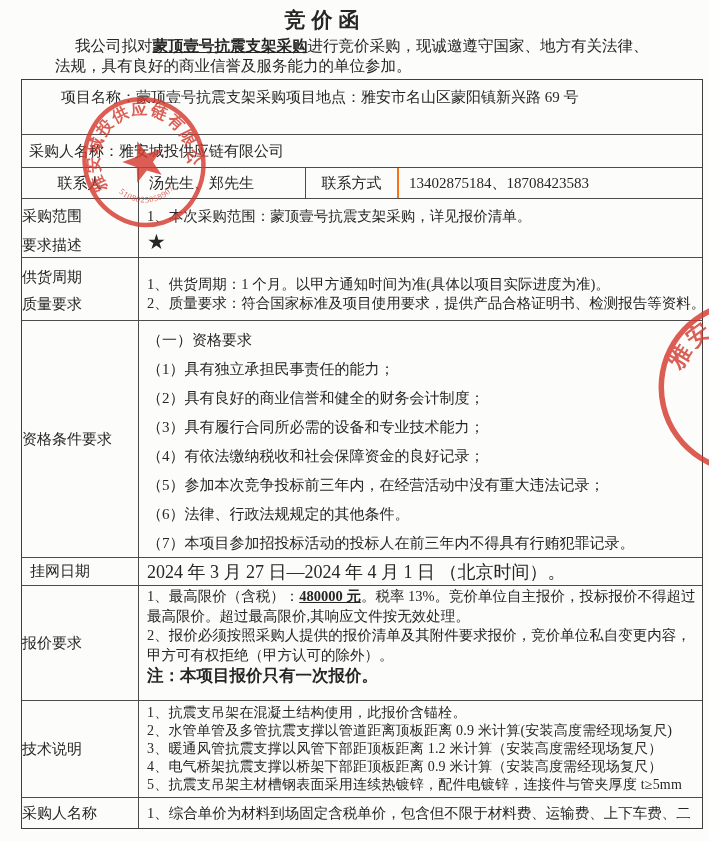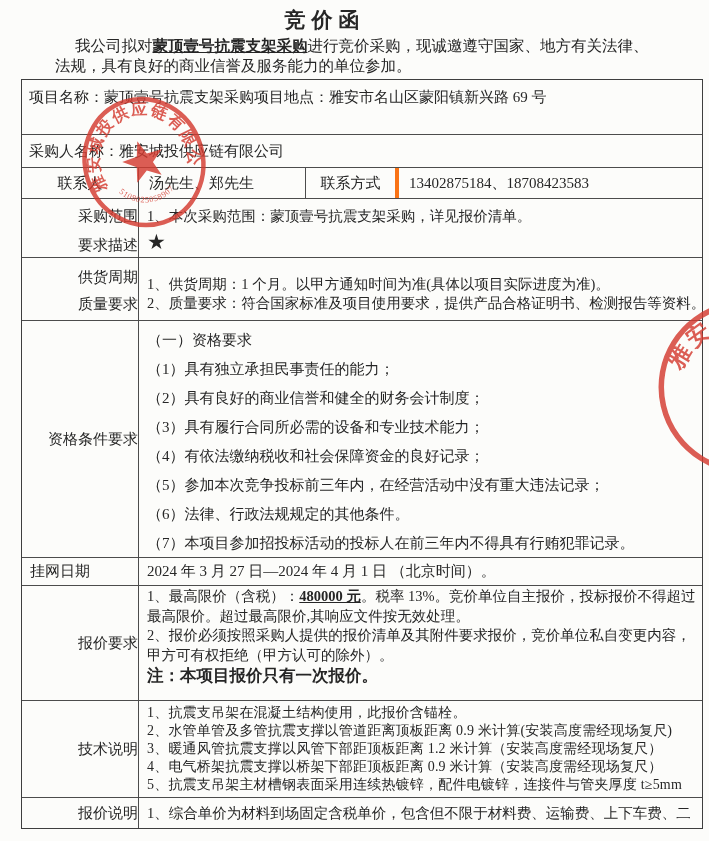--- a/index.html
+++ b/index.html
@@ -28,7 +28,7 @@
   }
   .cnt{flex:1;box-sizing:border-box;padding-left:8px;padding-right:2px;font-size:14.5px;overflow:hidden;}
   .nowrap div{white-space:nowrap;}
-  .r1{height:54px;padding:6px 0 0 7px;font-size:15px;line-height:23px;box-sizing:border-box;}
+  .r1{height:54px;padding:6px 0 0 7px;font-size:15px;line-height:23px;box-sizing:border-box;margin-left:32px;}
   .r2{height:32px;display:flex;align-items:center;padding-left:7px;font-size:15px;box-sizing:border-box;}
   .r3{height:31px;}
   .r3 .cell{display:flex;align-items:center;box-sizing:border-box;font-size:15px;}

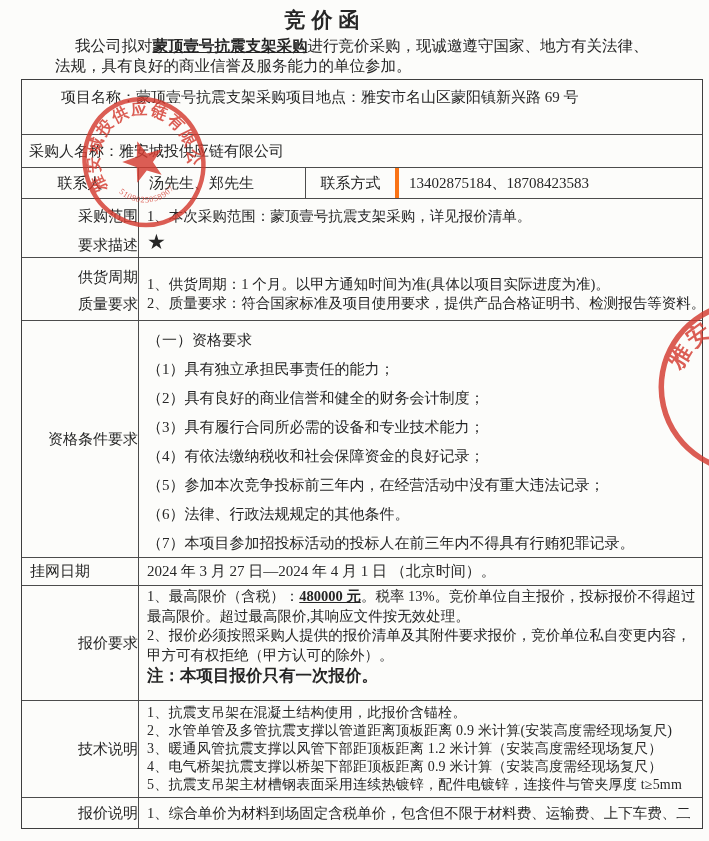--- a/index.html
+++ b/index.html
@@ -33,7 +33,7 @@
   .r3{height:31px;}
   .r3 .cell{display:flex;align-items:center;box-sizing:border-box;font-size:15px;}
   .c-names{flex:0 0 167px;border-right:1px solid #4c4c4c;padding-left:10px;}
-  .c-mlabel{flex:0 0 93px;border-right:4px solid #f97316;justify-content:center;}
+  .c-mlabel{flex:0 0 93px;border-right:2px solid #f97316;justify-content:center;}
   .c-phones{flex:1;padding-left:10px;font-family:"Liberation Serif","DejaVu Serif",serif;}
   .r4{height:59px;}
   .r4 .lab{justify-content:flex-start;padding-top:8px;gap:10px;}

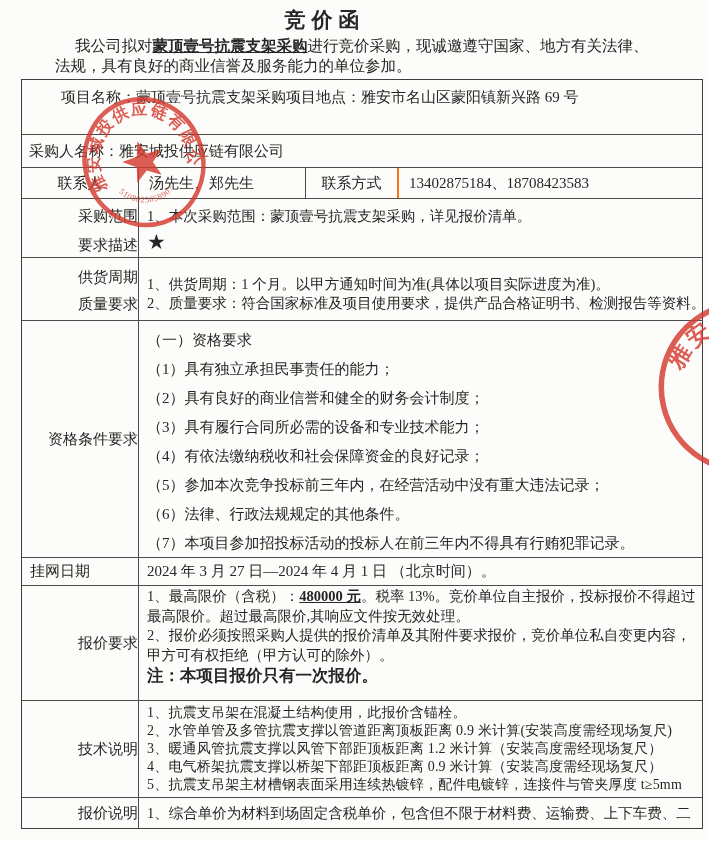--- a/index.html
+++ b/index.html
@@ -23,7 +23,7 @@
   .row + .row{border-top:1px solid #4c4c4c;}
   .lab{
     width:117px;flex:0 0 117px;box-sizing:border-box;border-right:1px solid #4c4c4c;
-    display:flex;flex-direction:column;align-items:flex-end;justify-content:center;
+    display:flex;flex-direction:column;align-items:flex-start;justify-content:center;
     font-size:15px;line-height:19px;
   }
   .cnt{flex:1;box-sizing:border-box;padding-left:8px;padding-right:2px;font-size:14.5px;overflow:hidden;}

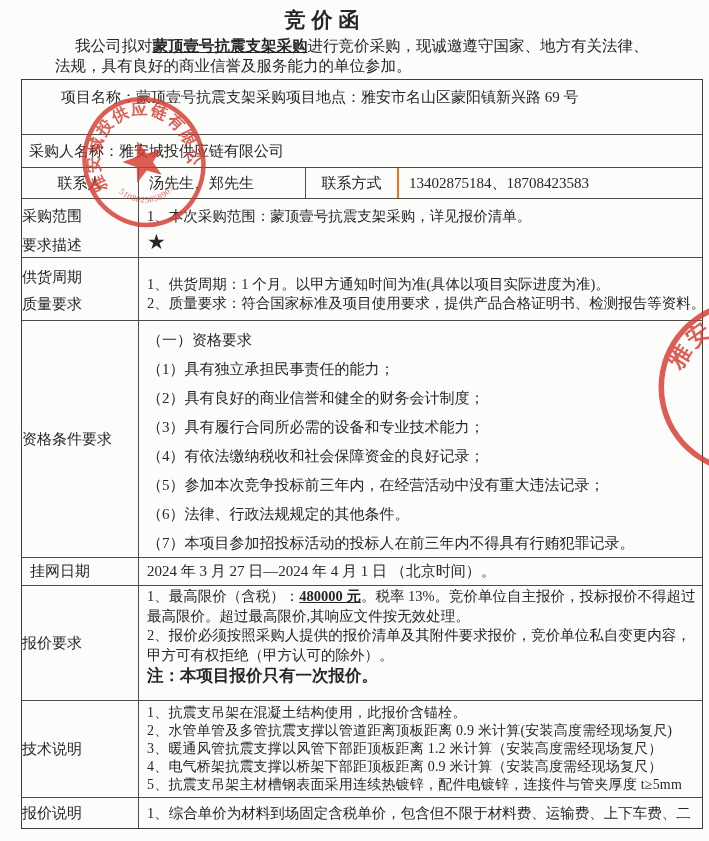--- a/index.html
+++ b/index.html
@@ -48,7 +48,7 @@
   .r6 .cnt{padding-top:5px;line-height:29px;font-size:15px;}
   .r7{height:28px;}
   .r7 .lab{align-items:flex-start;padding-left:8px;text-align:right;}
-  .r7 .cnt{display:flex;align-items:center;font-size:15px;}
+  .r7 .cnt{display:flex;align-items:center;font-size:18px;}
   .r8{height:115px;}
   .r8 .cnt{padding-top:1px;line-height:19.5px;}
   .ul{text-decoration:underline;font-weight:bold;}

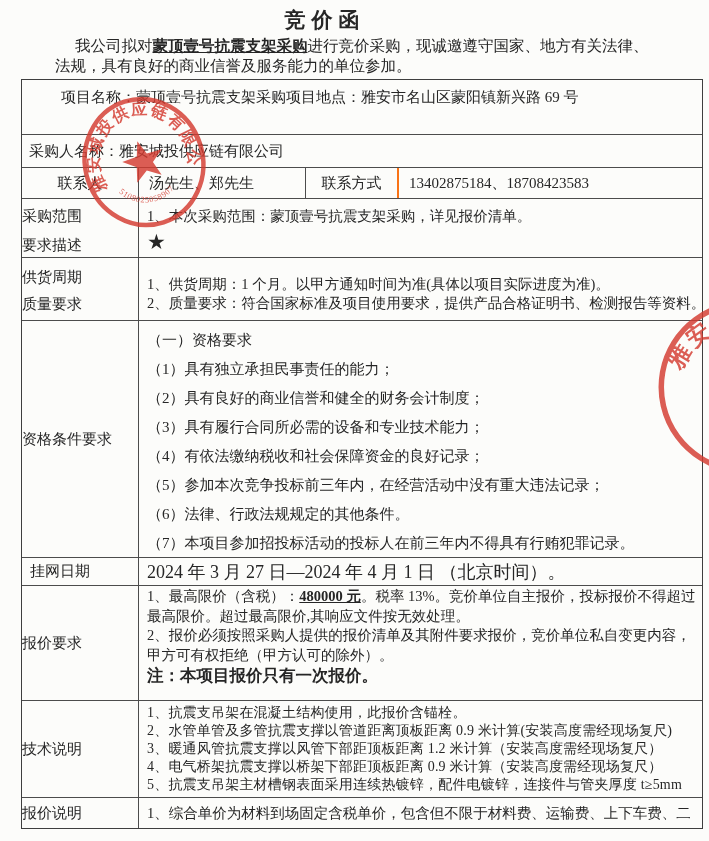--- a/index.html
+++ b/index.html
@@ -158,7 +158,7 @@
   </div>
 
   <div class="row r10">
-    <div class="lab">报价说明</div>
+    <div class="lab">采购人名称</div>
     <div class="cnt nowrap">
       <div>1、综合单价为材料到场固定含税单价，包含但不限于材料费、运输费、上下车费、二</div>
     </div>

